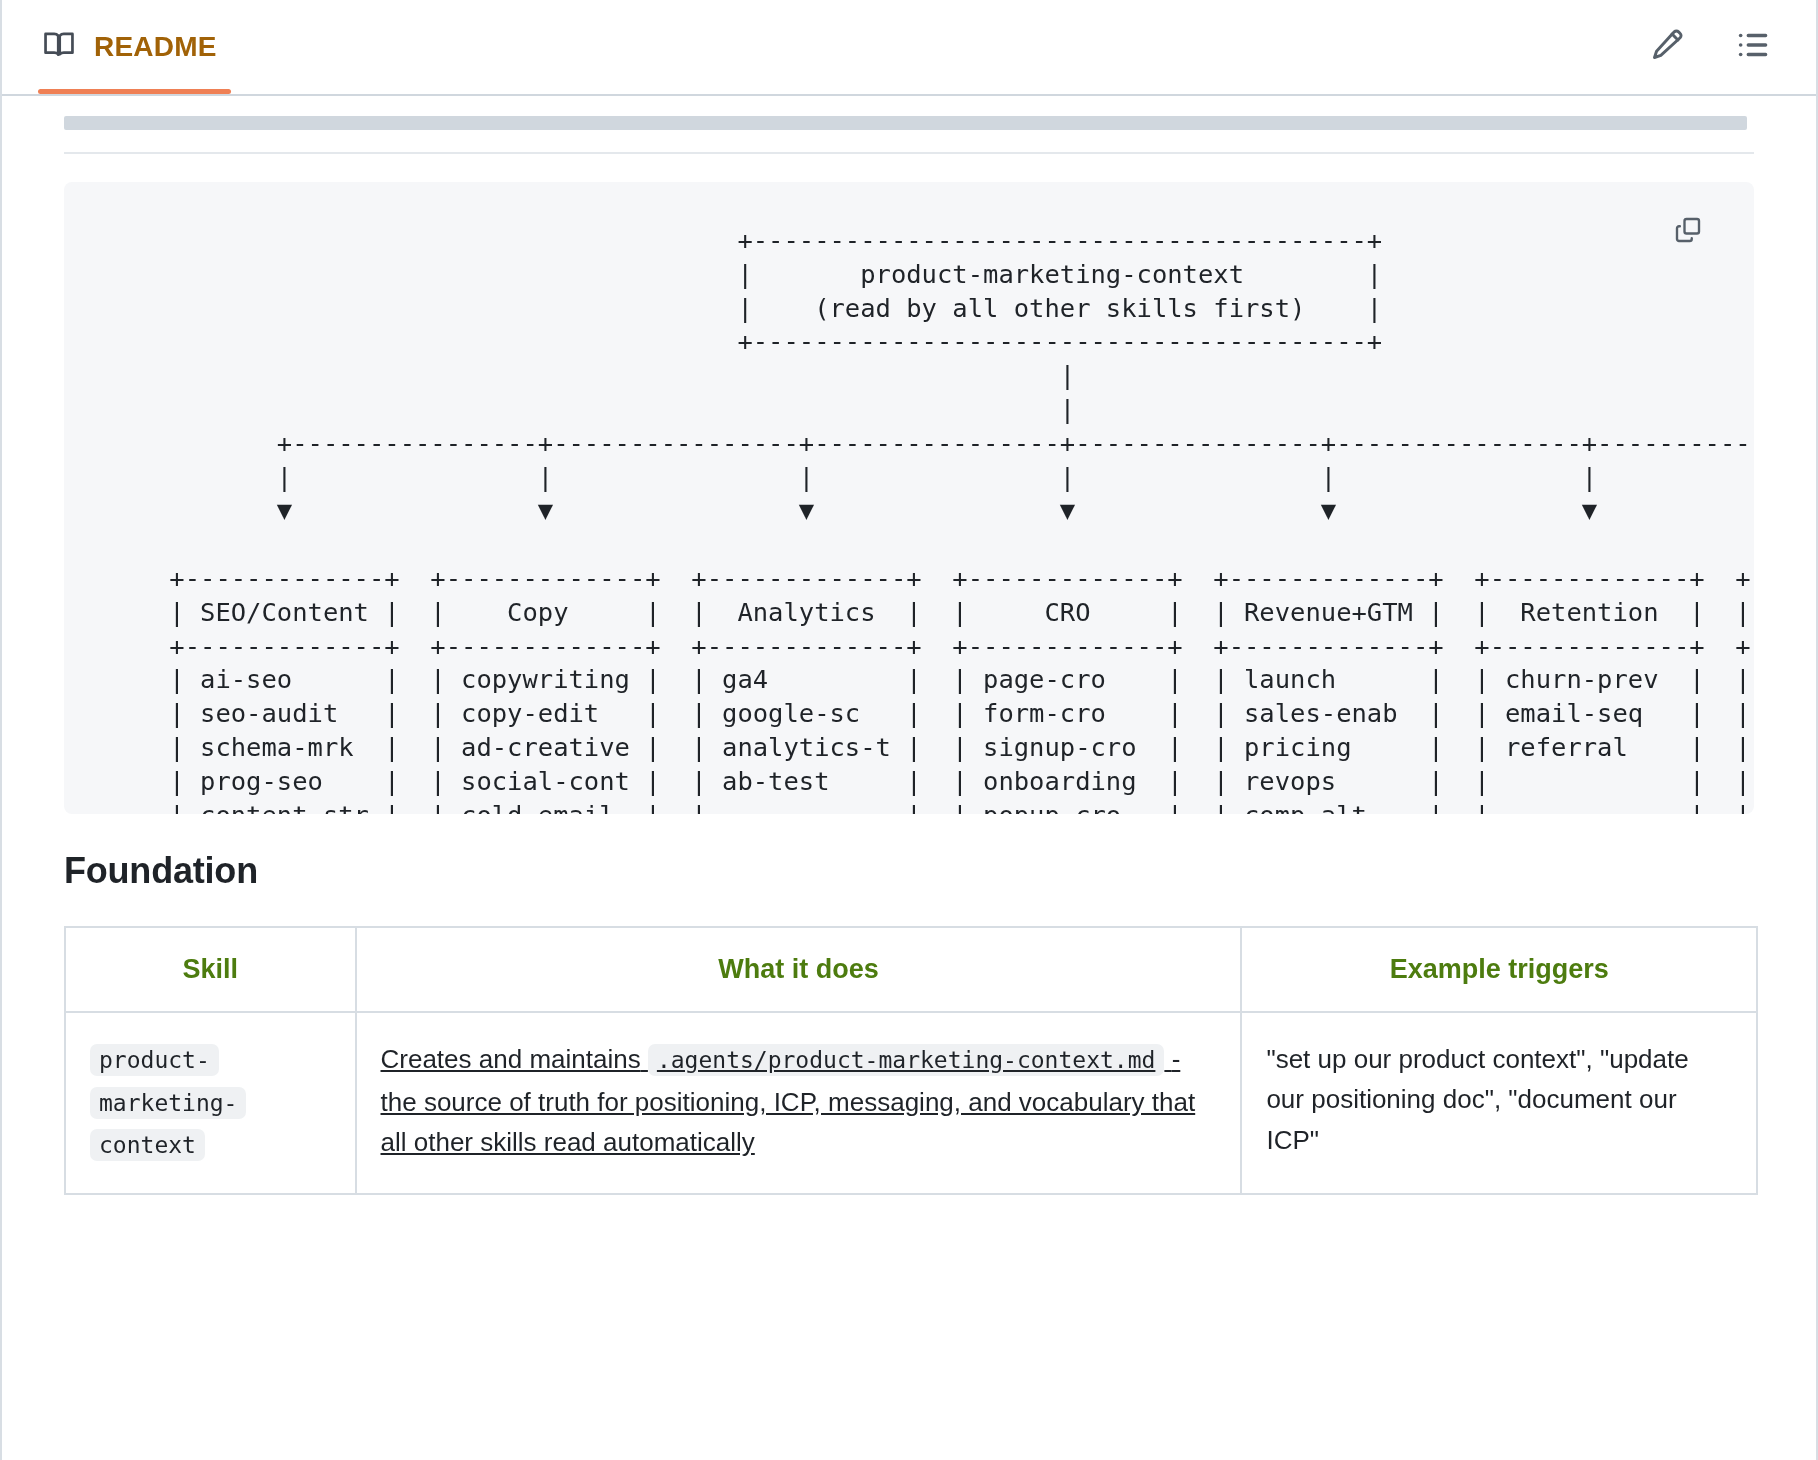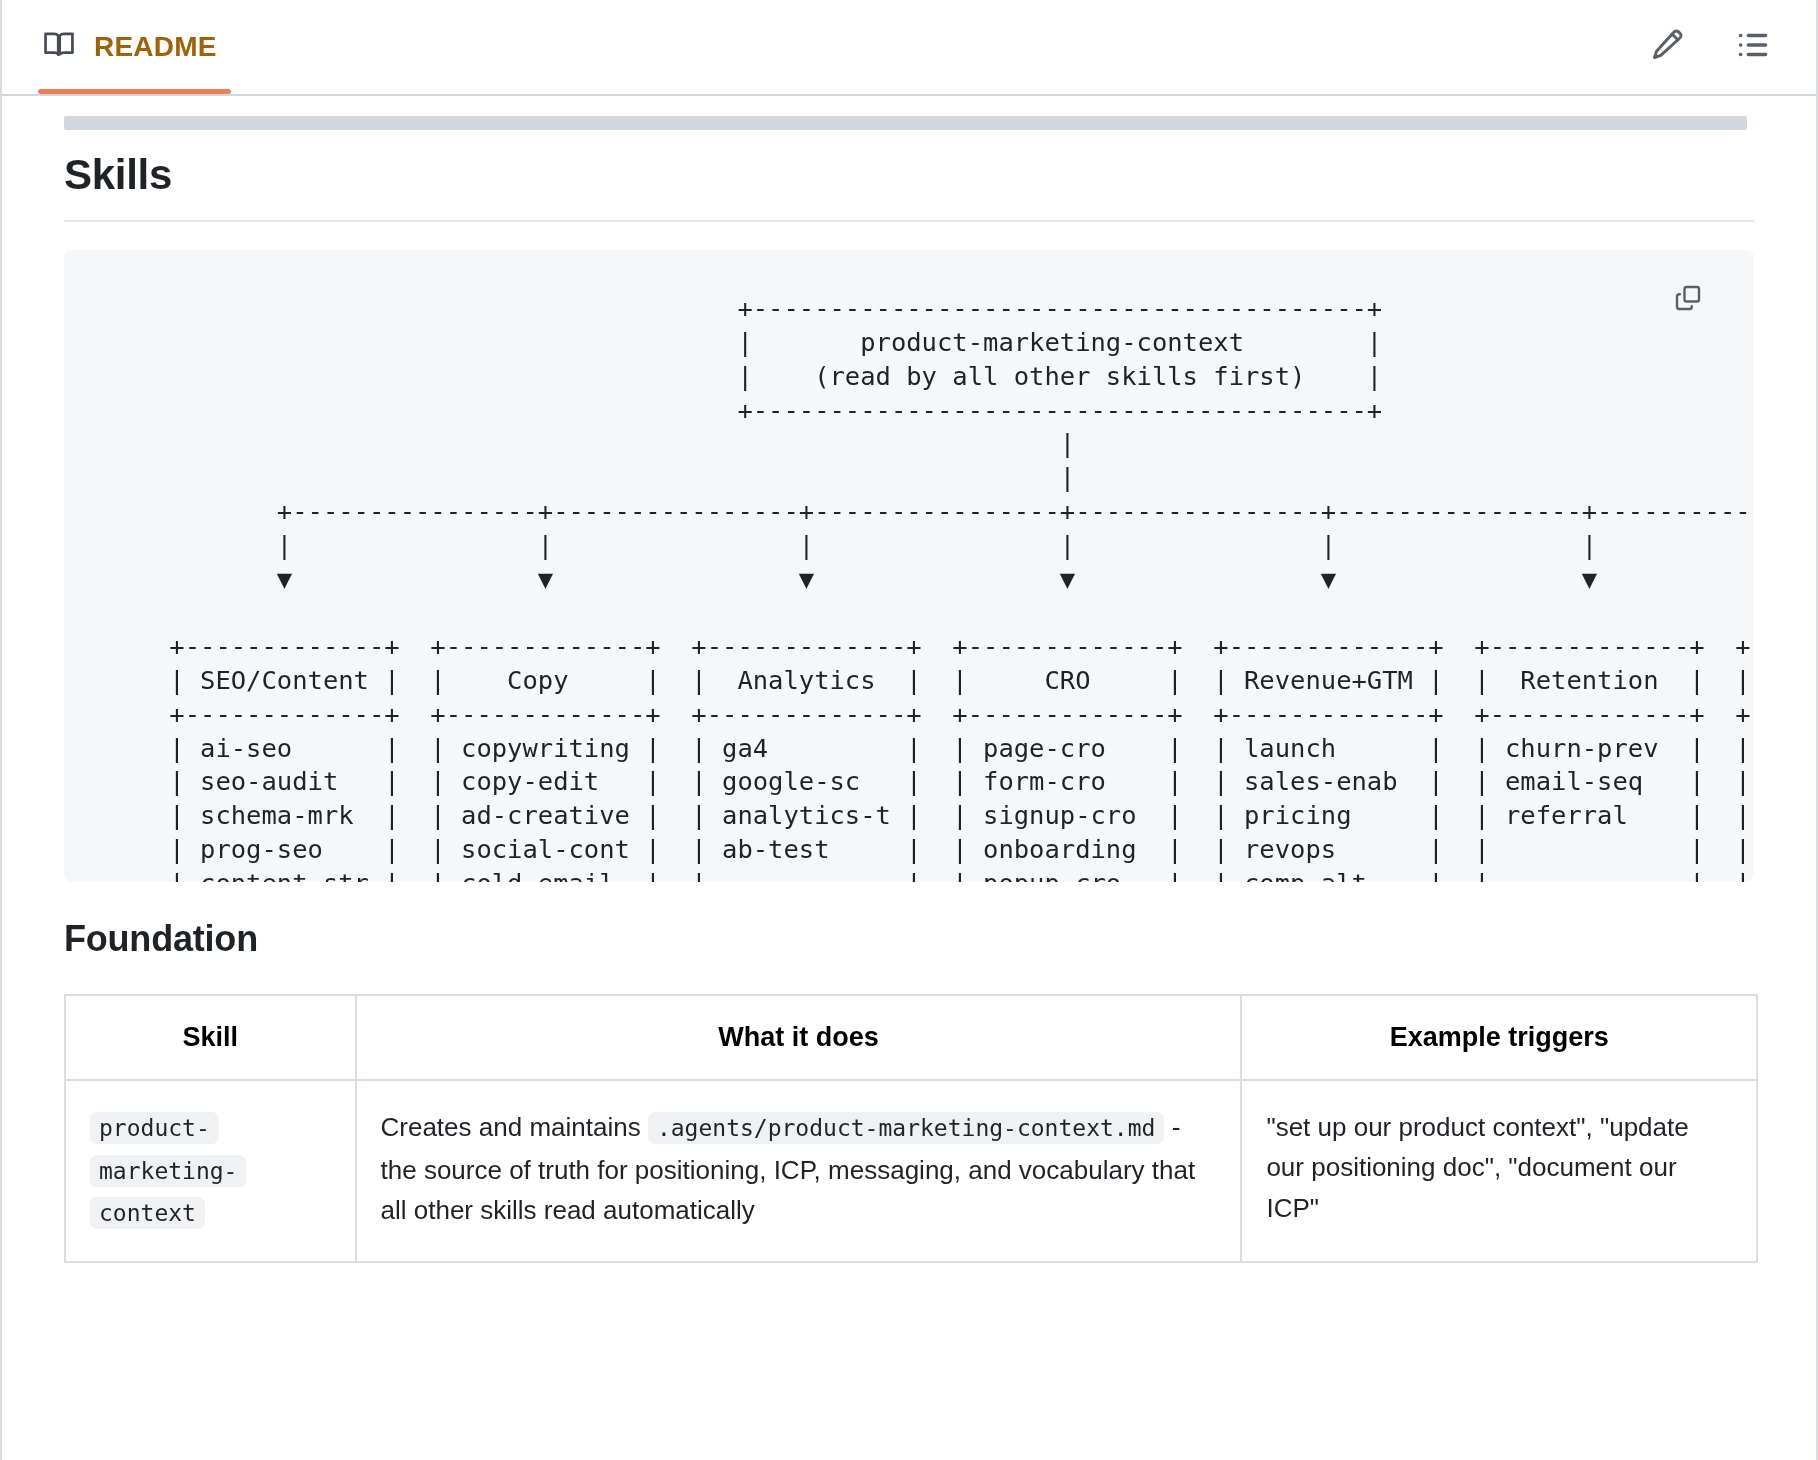--- a/index.html
+++ b/index.html
@@ -227,7 +227,6 @@
 
     <div class="doc">
 
-      <h2 class="section">Skills</h2>
       <div class="section-rule"></div>
 
       <div class="codeblock">

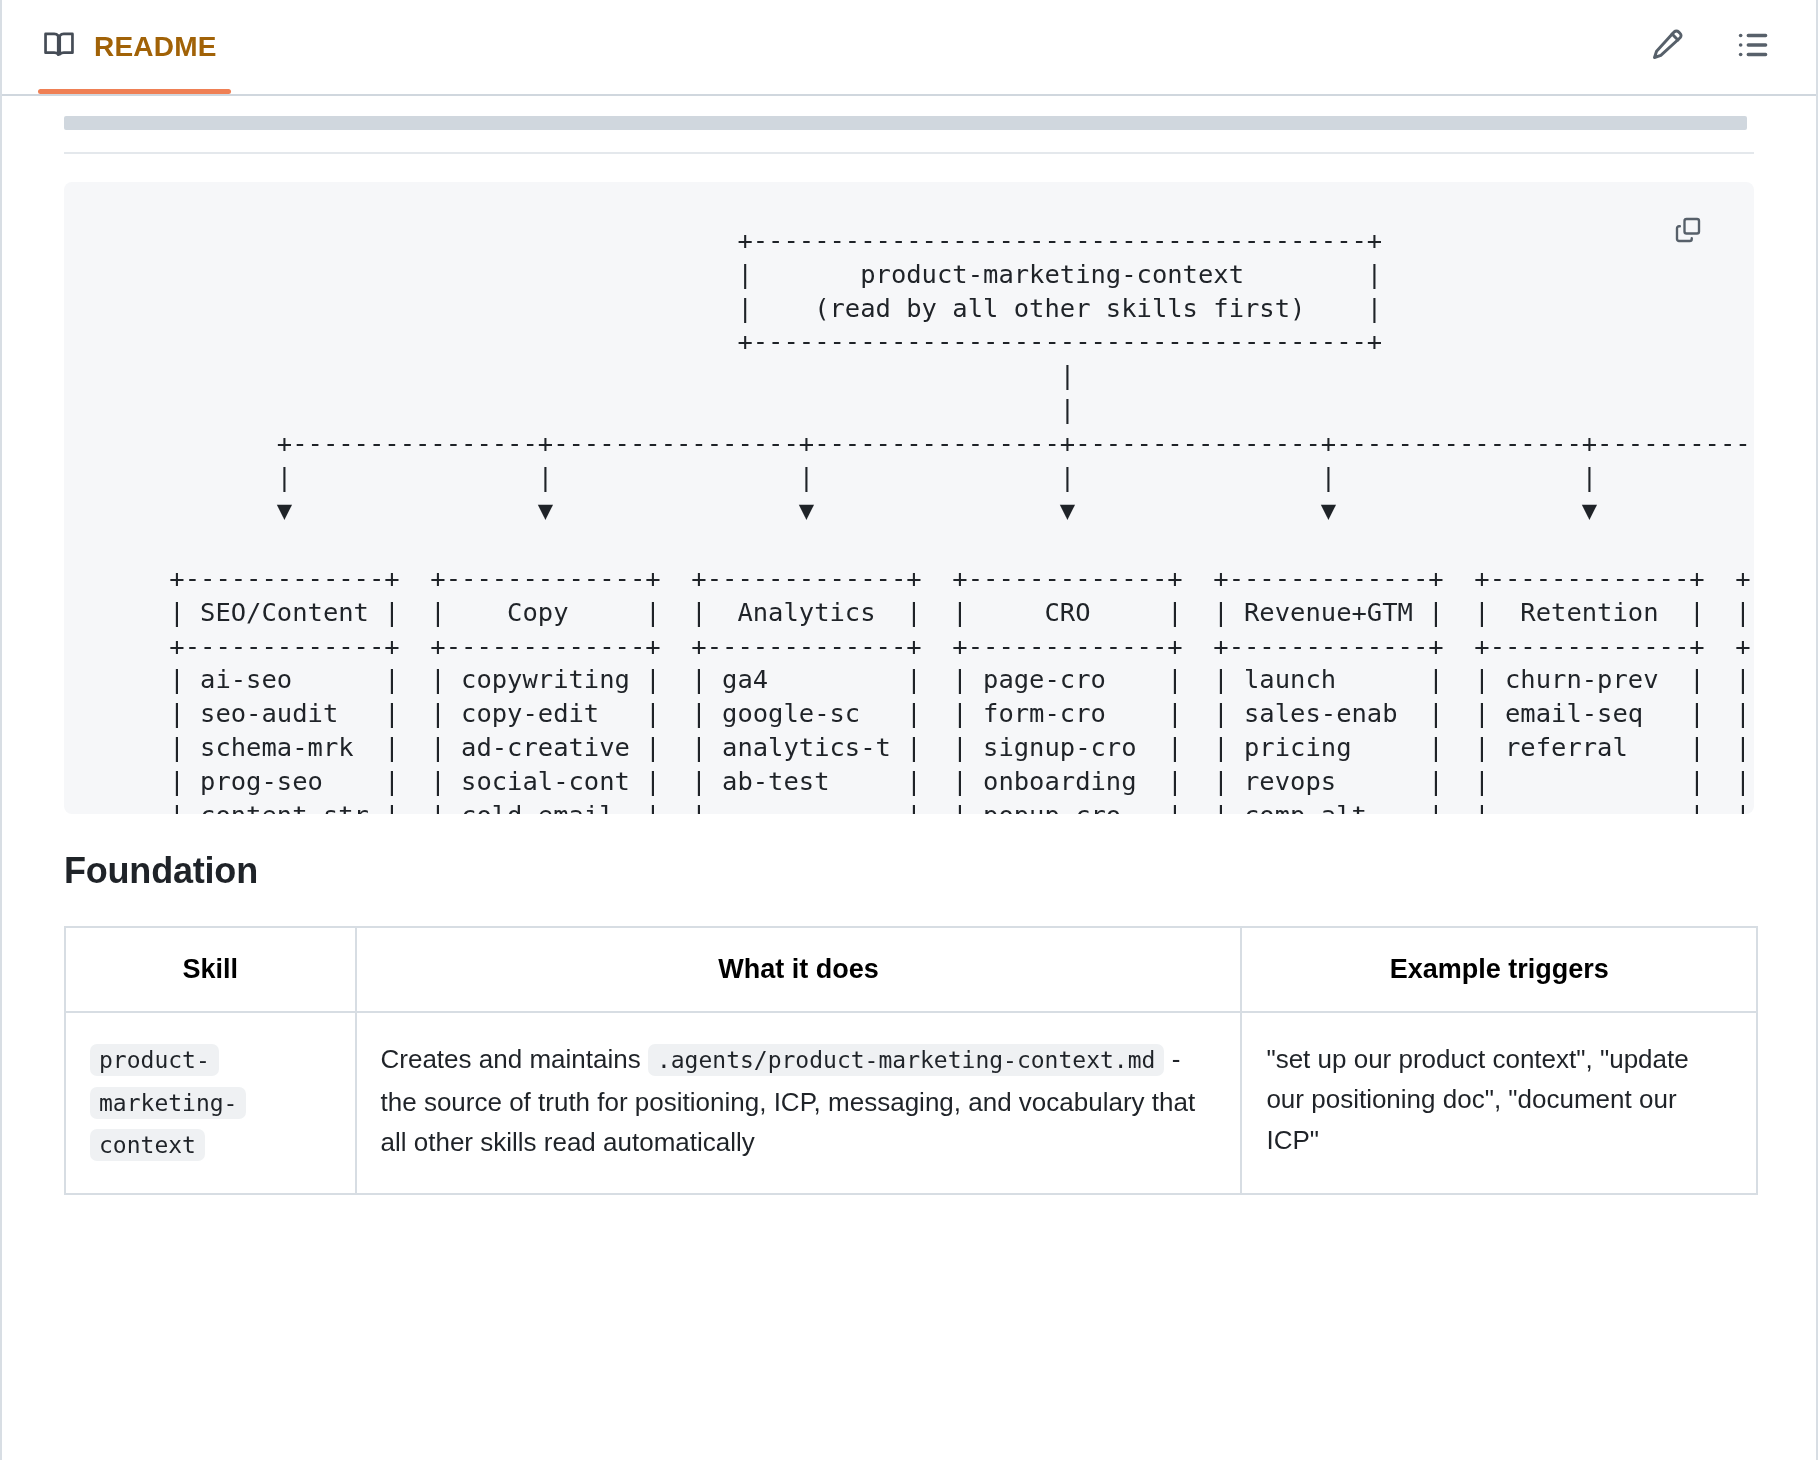--- a/index.html
+++ b/index.html
@@ -156,7 +156,7 @@
     font-size: 27px;
     text-align: center;
     padding: 26px 20px;
-    color: #000000;
+    color: #4d7c0f;
     background: #fff;
   }
   table.md td {

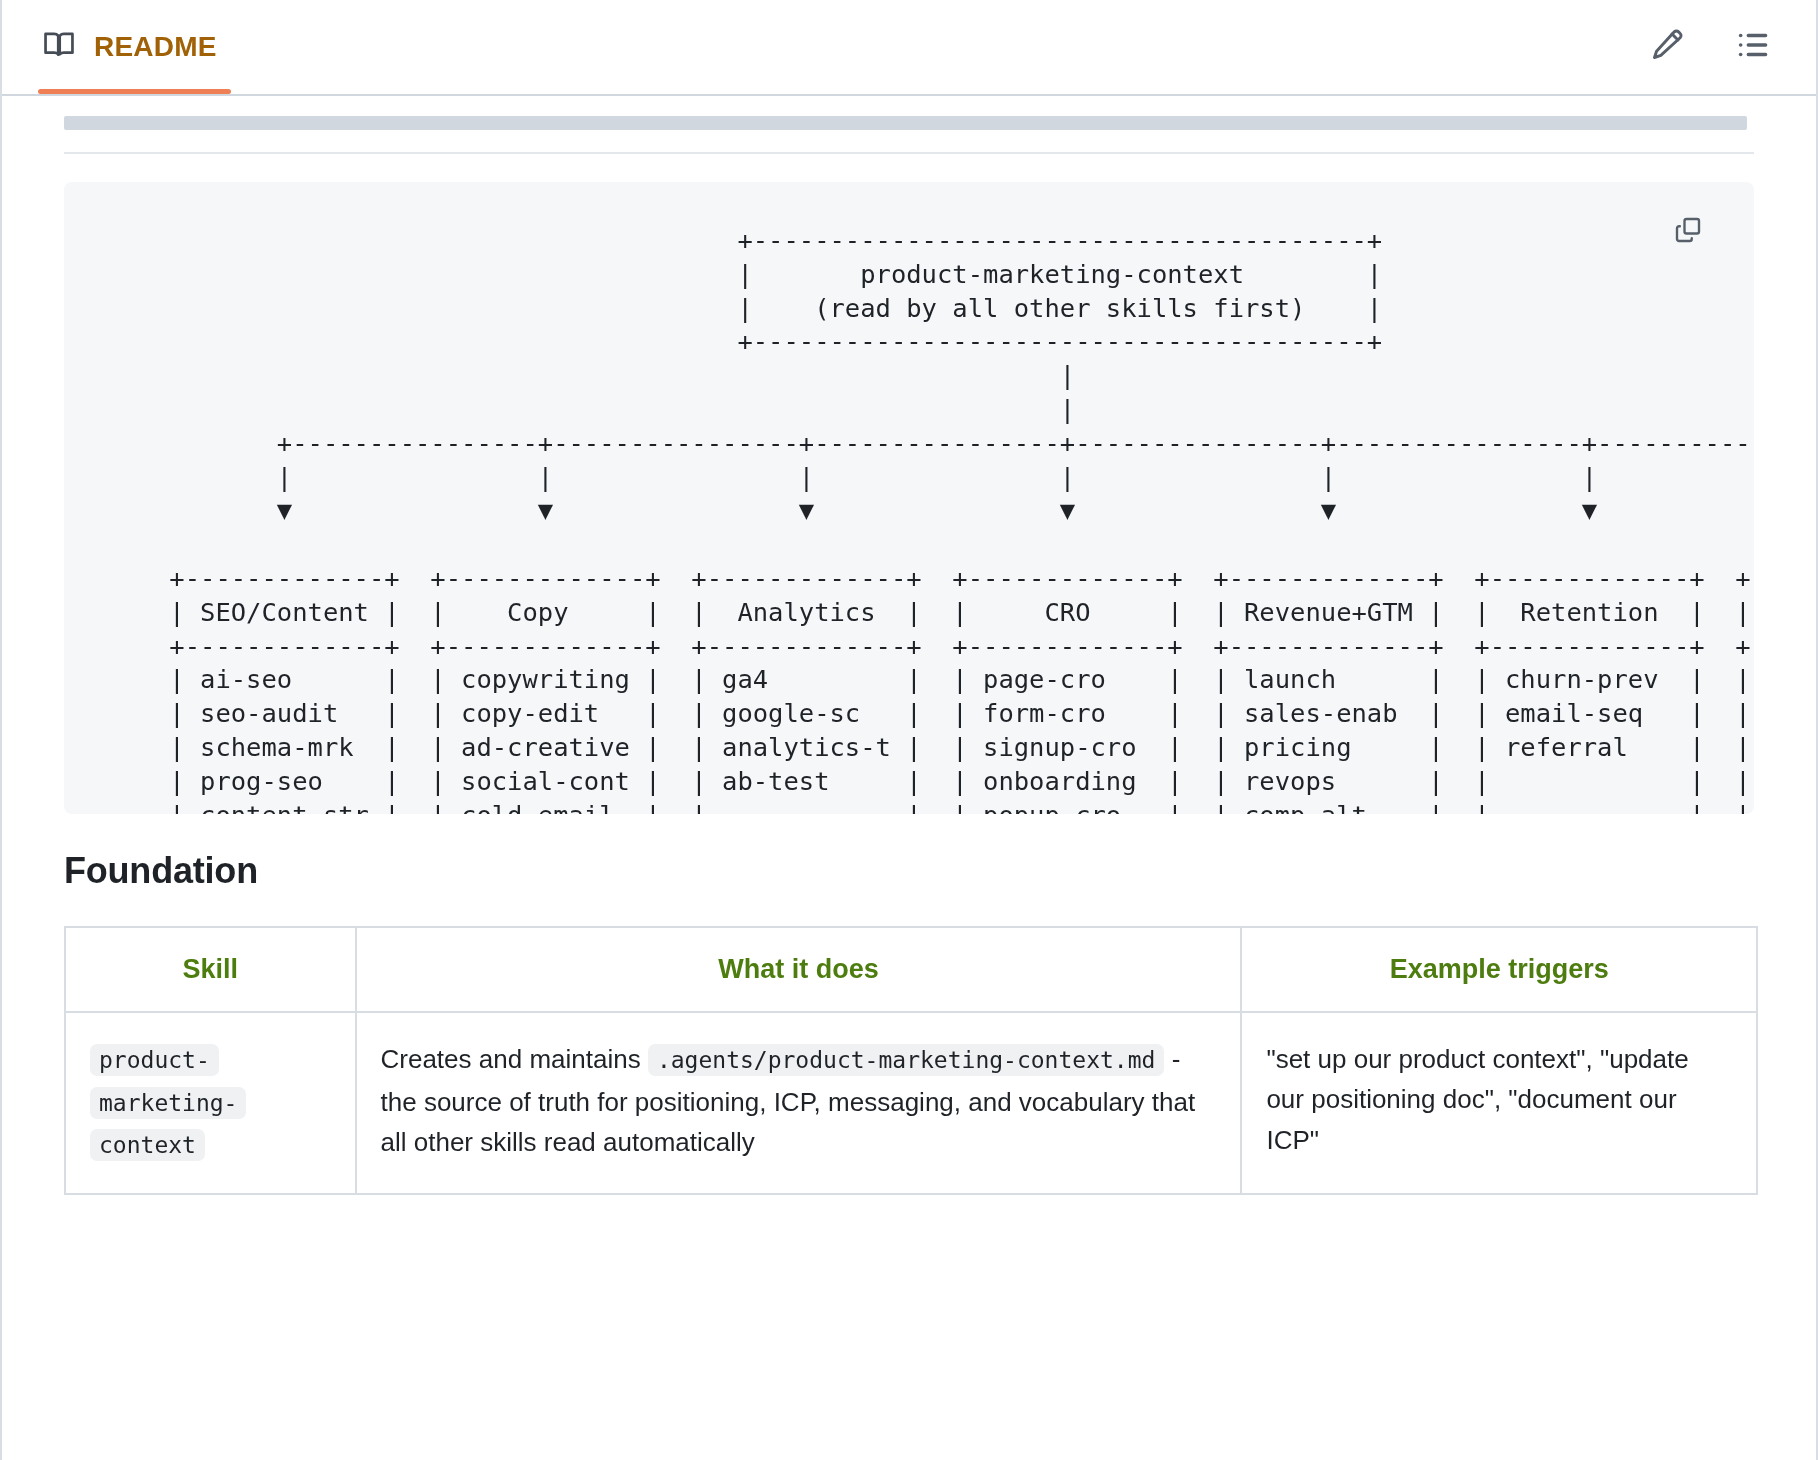--- a/index.html
+++ b/index.html
@@ -166,7 +166,7 @@
     margin-top: 34px;
   }
   td.c-skill { width: 284px; text-align: left; padding-left: 22px; }
-  td.c-what  { width: 866px; }
+  td.c-what  { width: 866px; text-decoration: underline; }
   td.c-trig  { width: 544px; }
   th.c-skill { width: 284px; }
   th.c-what  { width: 866px; border-radius: 17px; }

